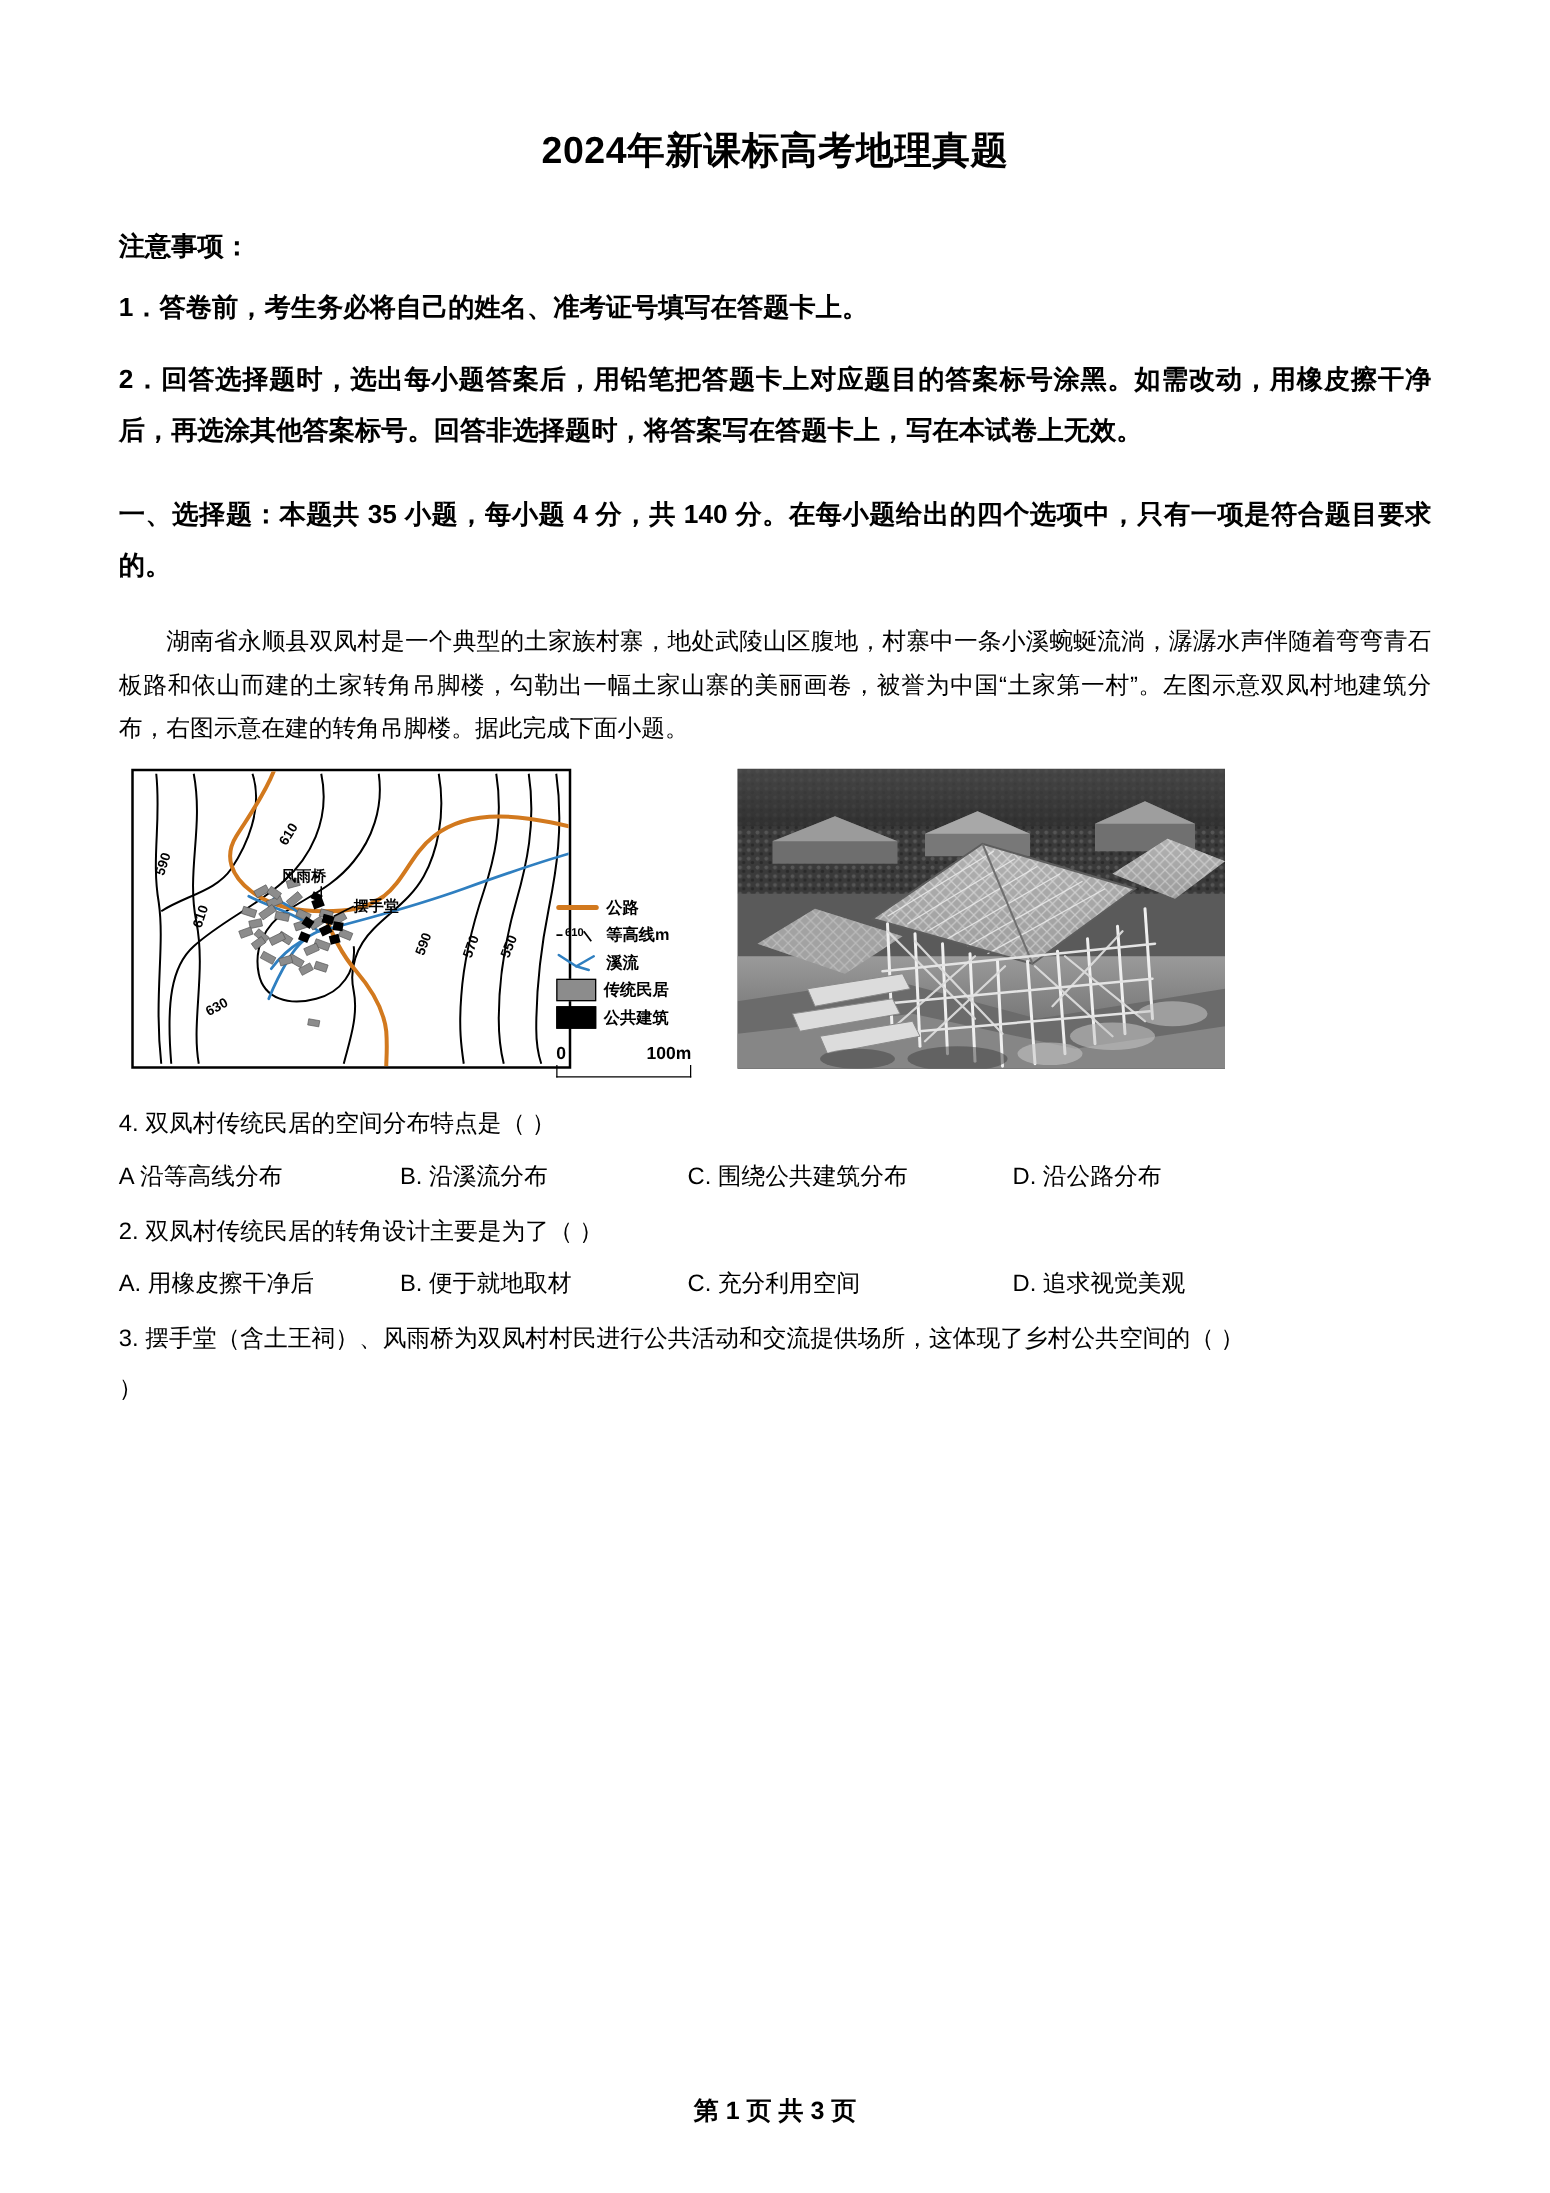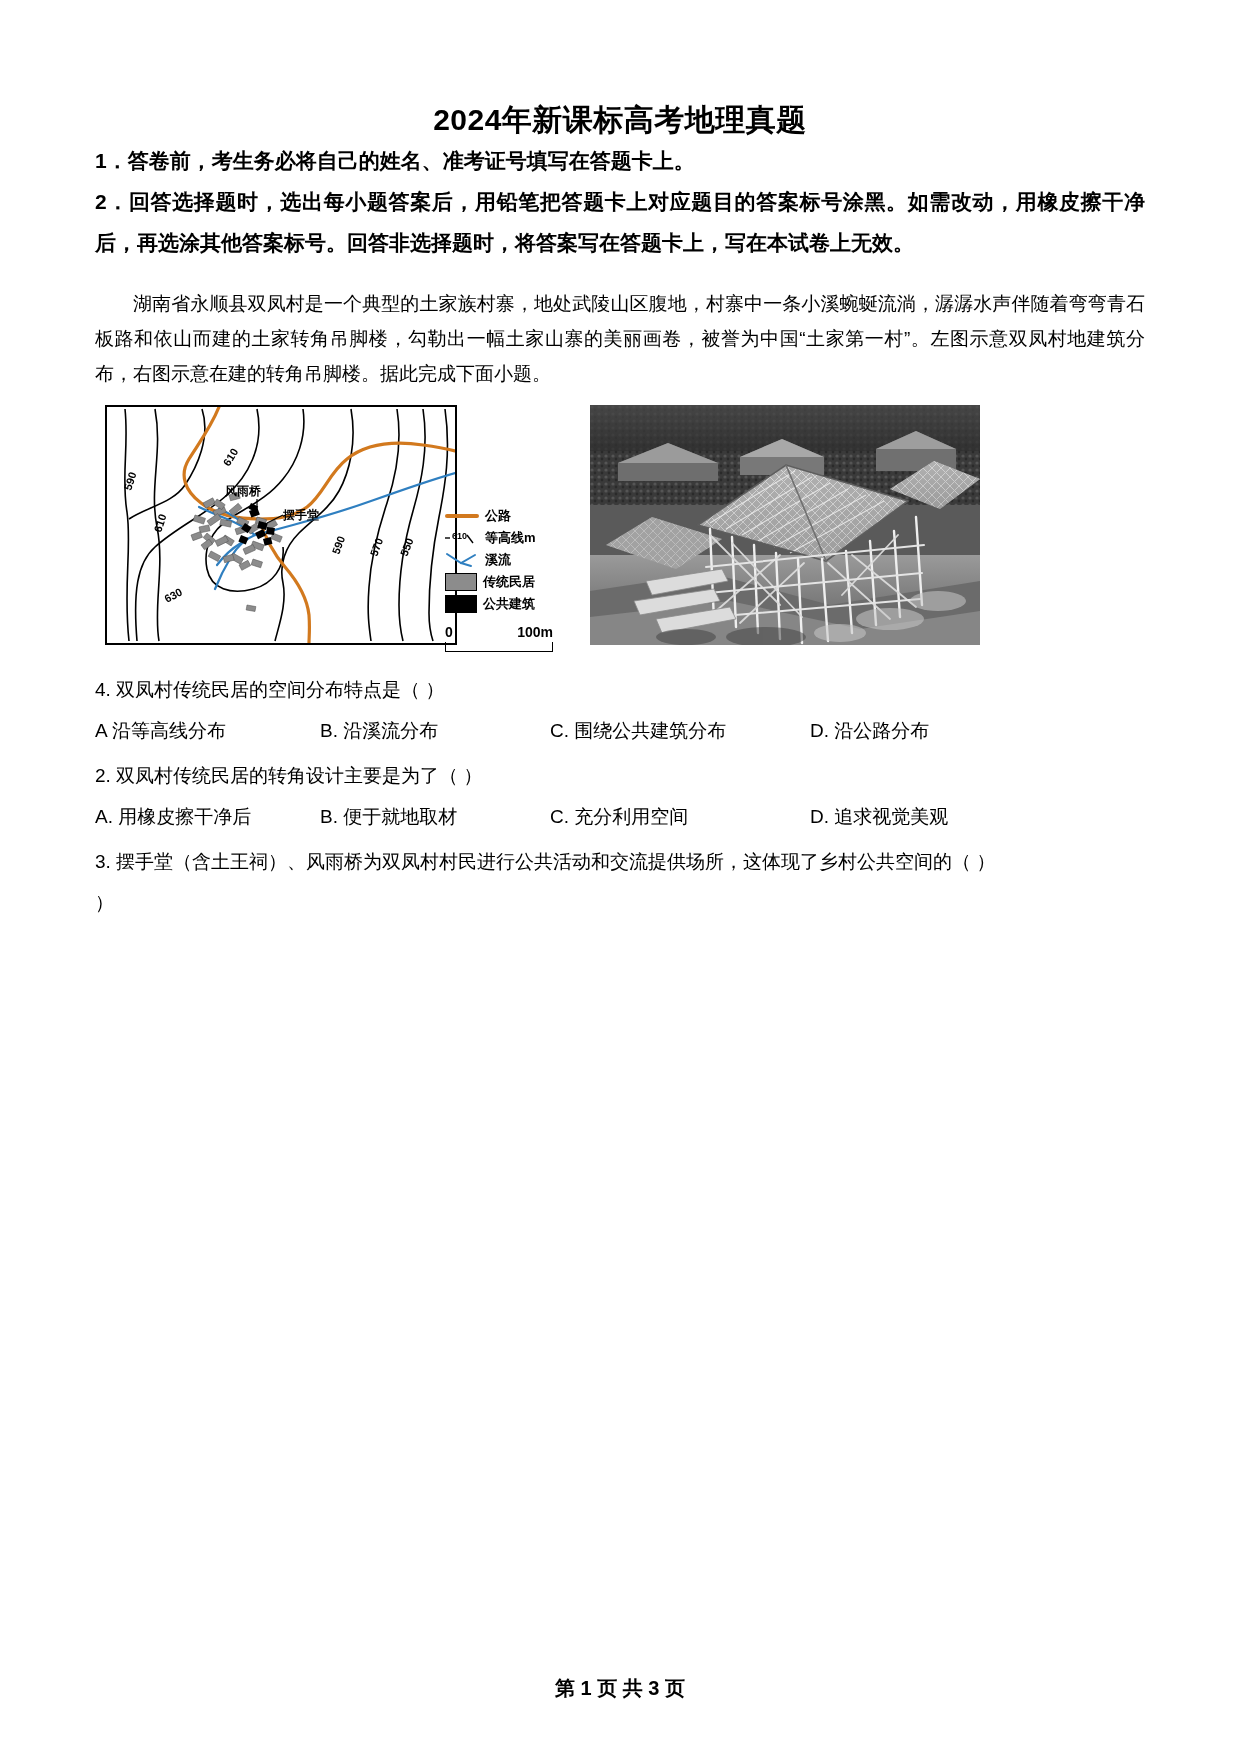--- a/index.html
+++ b/index.html
@@ -127,6 +127,7 @@
 
   <h1 class="doc-title">2024年新课标高考地理真题</h1>
 
+  <div class="notice-head">注意事项：</div>
   <div class="notice-item">1．答卷前，考生务必将自己的姓名、准考证号填写在答题卡上。</div>
   <div class="notice-item">2．回答选择题时，选出每小题答案后，用铅笔把答题卡上对应题目的答案标号涂黑。如需改动，用橡皮擦干净后，再选涂其他答案标号。回答非选择题时，将答案写在答题卡上，写在本试卷上无效。</div>
 

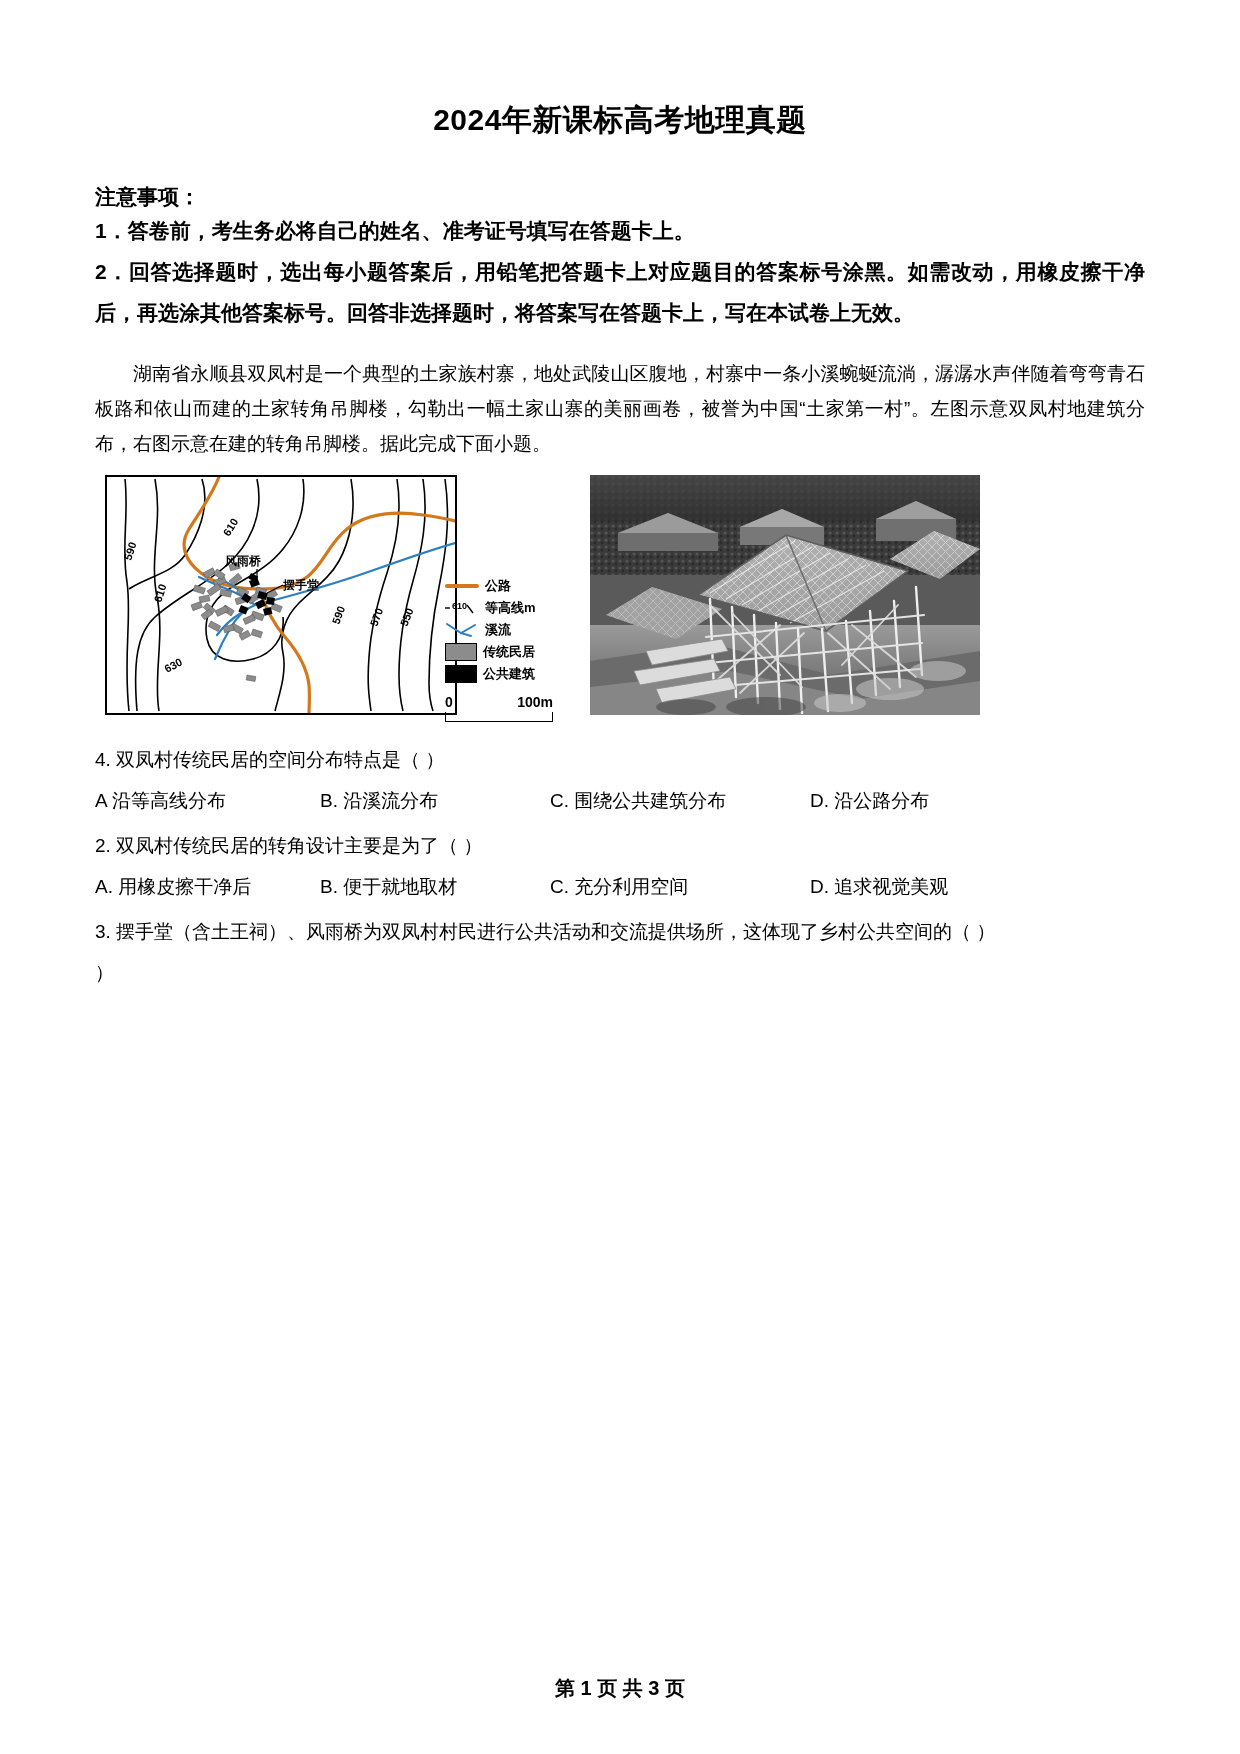--- a/index.html
+++ b/index.html
@@ -35,6 +35,7 @@
     font-weight:bold;
     font-size:21px;
     line-height:1.95;
+    margin-top:16px;
     text-align:justify;
   }
   .section-head {

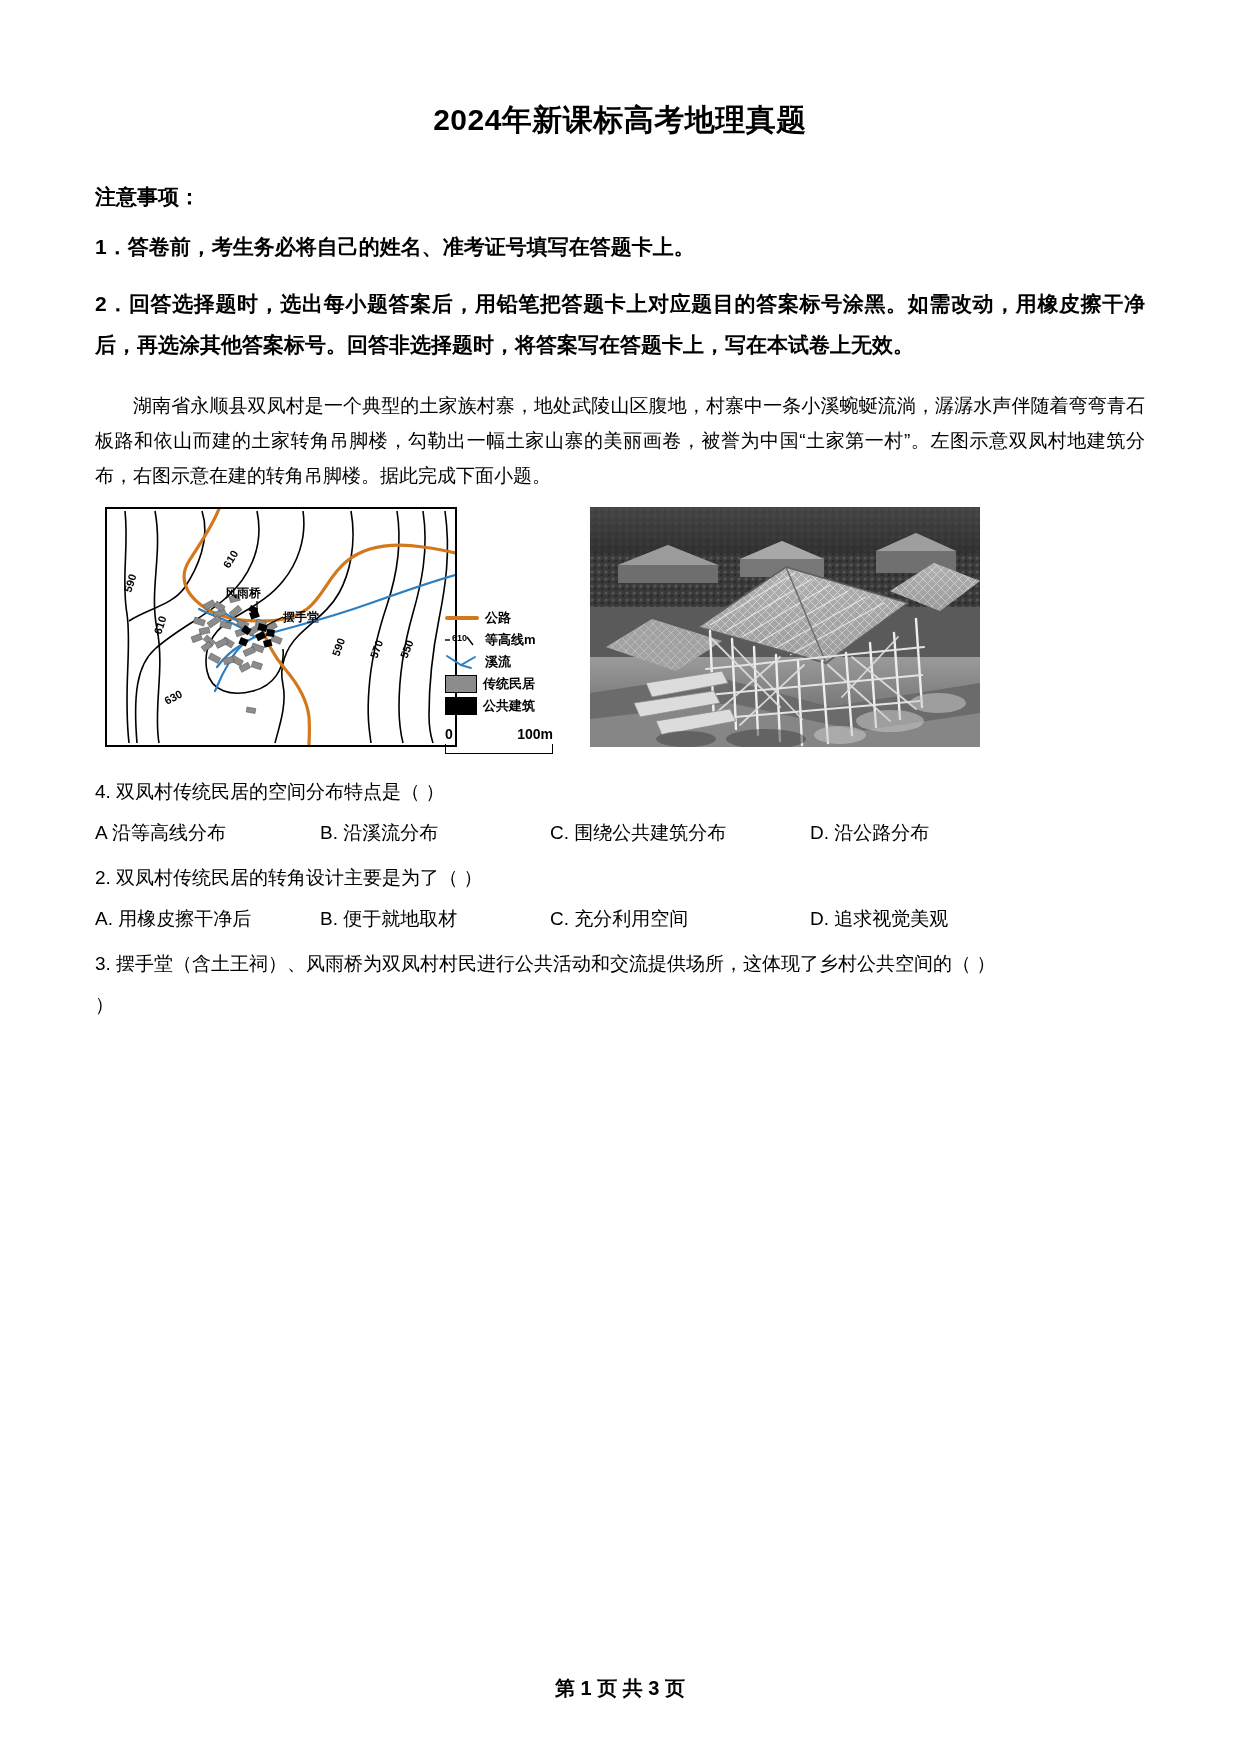--- a/index.html
+++ b/index.html
@@ -132,6 +132,7 @@
   <div class="notice-item">1．答卷前，考生务必将自己的姓名、准考证号填写在答题卡上。</div>
   <div class="notice-item">2．回答选择题时，选出每小题答案后，用铅笔把答题卡上对应题目的答案标号涂黑。如需改动，用橡皮擦干净后，再选涂其他答案标号。回答非选择题时，将答案写在答题卡上，写在本试卷上无效。</div>
 
+  <div class="section-head">一、选择题：本题共 35 小题，每小题 4 分，共 140 分。在每小题给出的四个选项中，只有一项是符合题目要求的。</div>
 
   <div class="passage">湖南省永顺县双凤村是一个典型的土家族村寨，地处武陵山区腹地，村寨中一条小溪蜿蜒流淌，潺潺水声伴随着弯弯青石板路和依山而建的土家转角吊脚楼，勾勒出一幅土家山寨的美丽画卷，被誉为中国“土家第一村”。左图示意双凤村地建筑分布，右图示意在建的转角吊脚楼。据此完成下面小题。</div>
 

